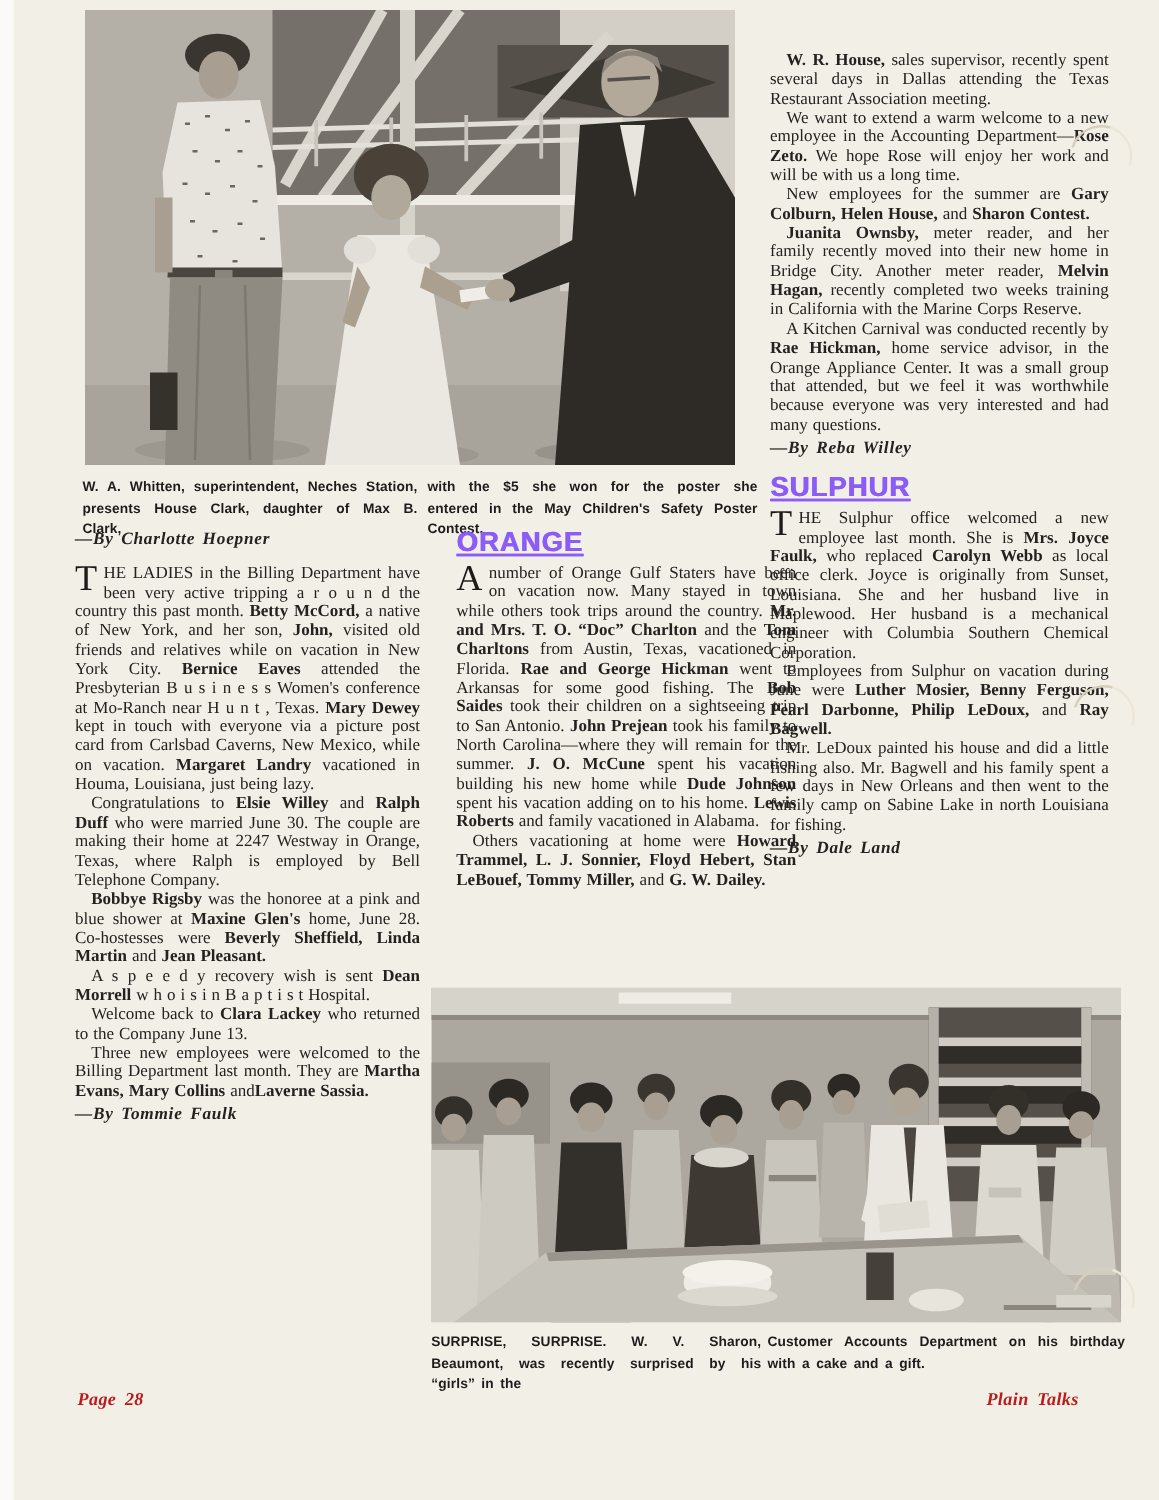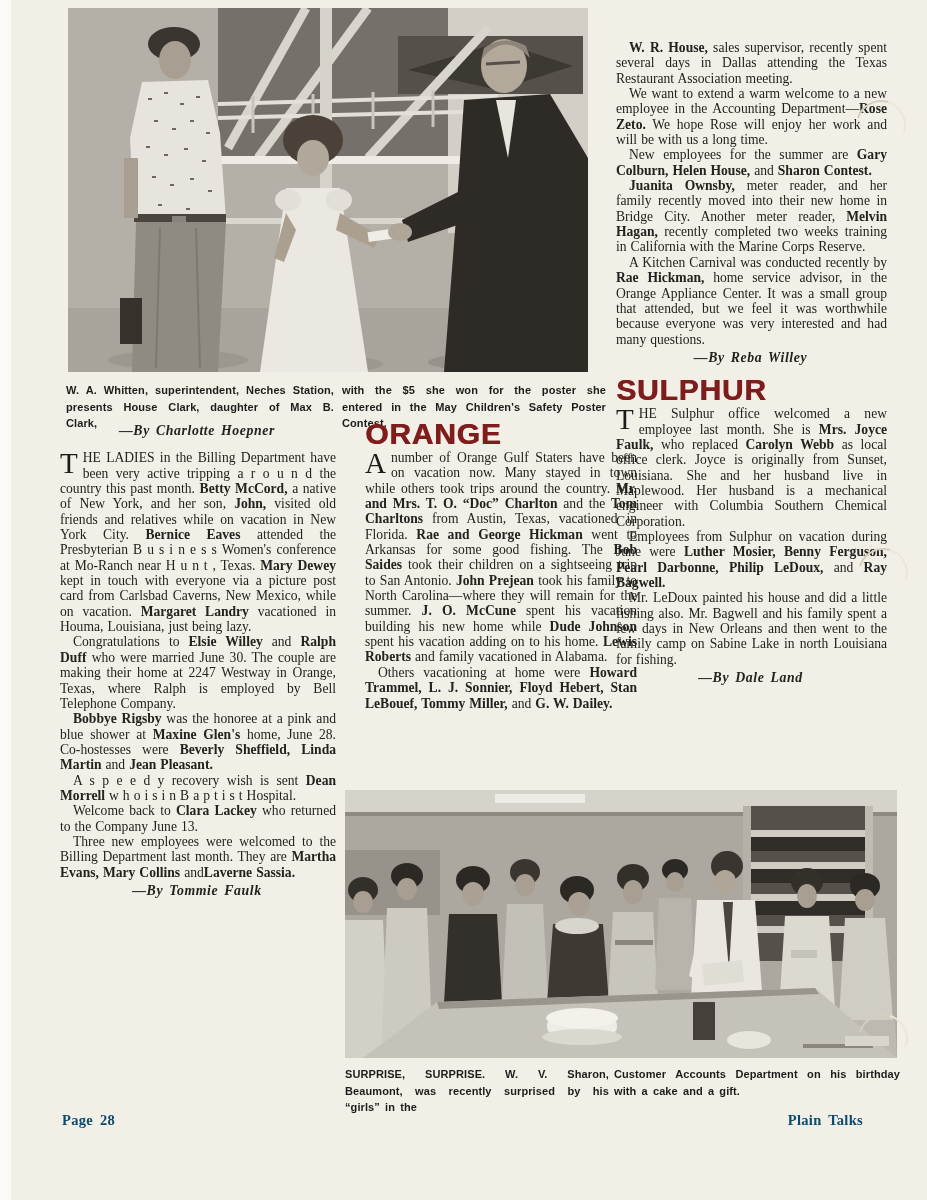--- a/index.html
+++ b/index.html
@@ -35,7 +35,7 @@
   .para.noindent{text-indent:0;}
   .para b{font-weight:bold;}
   .byline{
-    margin:3px 2px 12px 0;text-align:center;font-style:italic;font-weight:bold;
+    margin:3px 2px 12px 0;text-align:left;font-style:italic;font-weight:bold;
     font-size:13.8px;letter-spacing:0.6px;word-spacing:2px;
   }
   .sec-heading{

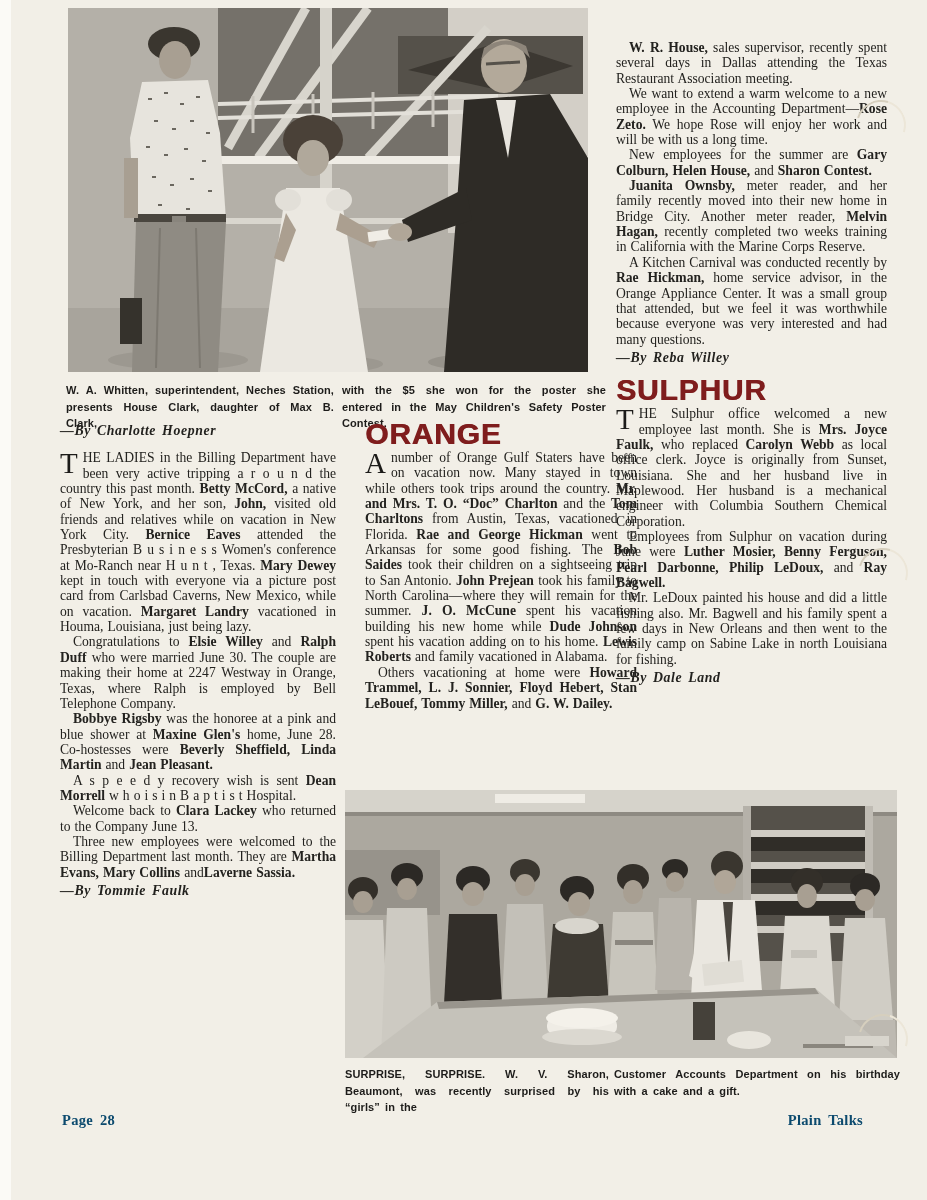--- a/index.html
+++ b/index.html
@@ -40,8 +40,8 @@
   }
   .sec-heading{
     margin:7px 0 3px;font-family:"Liberation Sans", sans-serif;
-    font-weight:900;font-size:30px;line-height:26px;letter-spacing:0.8px;
-    color:#7f1d1d;text-shadow:0.7px 0 0 currentColor;
+    font-weight:900;font-size:22px;line-height:26px;letter-spacing:0.8px;
+    color:#8b5cf6;text-shadow:0.7px 0 0 currentColor;text-decoration:underline;
   }
   .dropcap{
     float:left;font-size:29px;line-height:25px;margin:1px 5px 0 0;

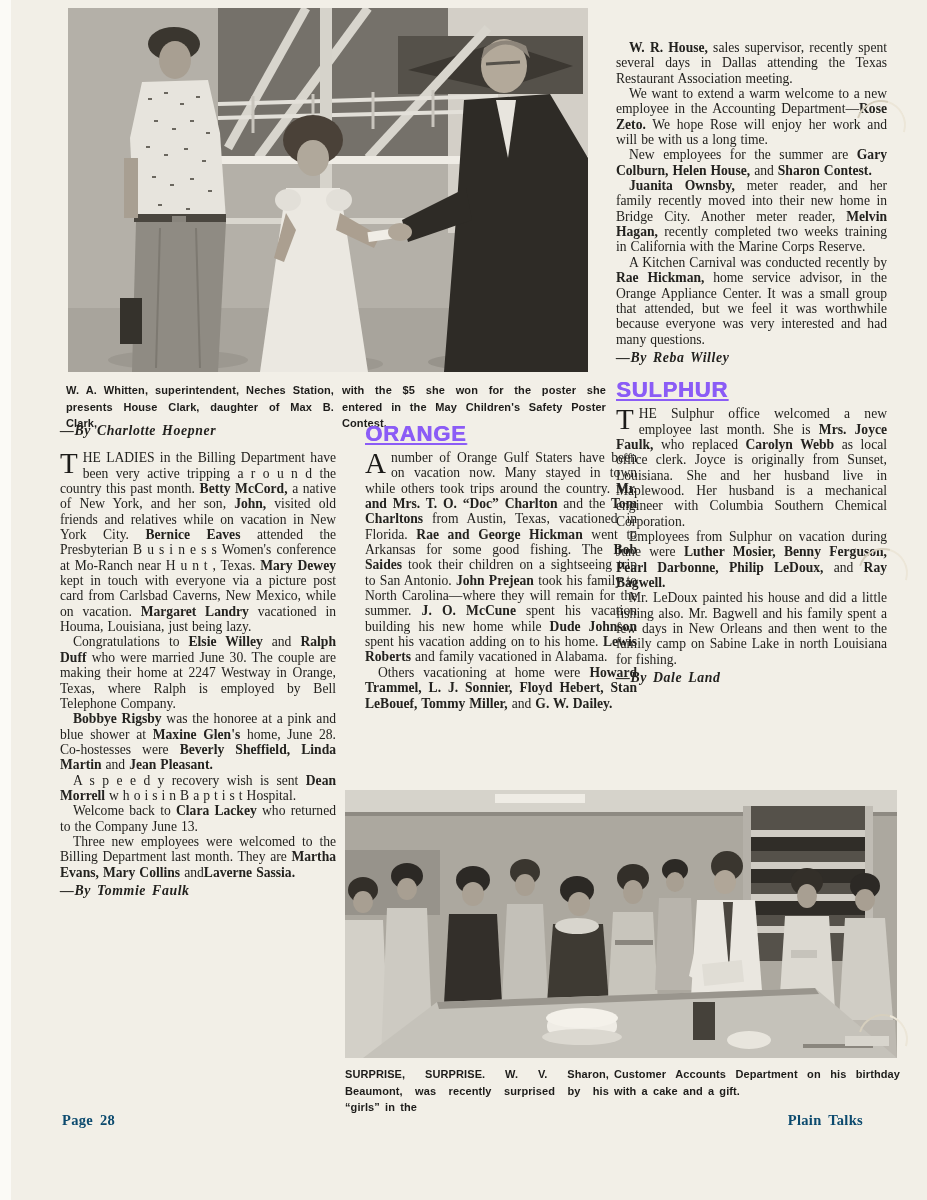--- a/index.html
+++ b/index.html
@@ -48,7 +48,7 @@
     color:#1c1b19;
   }
   .footer{
-    font-weight:bold;font-size:14.5px;color:#0c4a6e;
+    font-weight:bold;font-style:italic;font-size:14.5px;color:#b91c1c;
     letter-spacing:0.3px;word-spacing:3px;text-align:center;
   }
   .footer-left{left:62px;top:1112px;}

